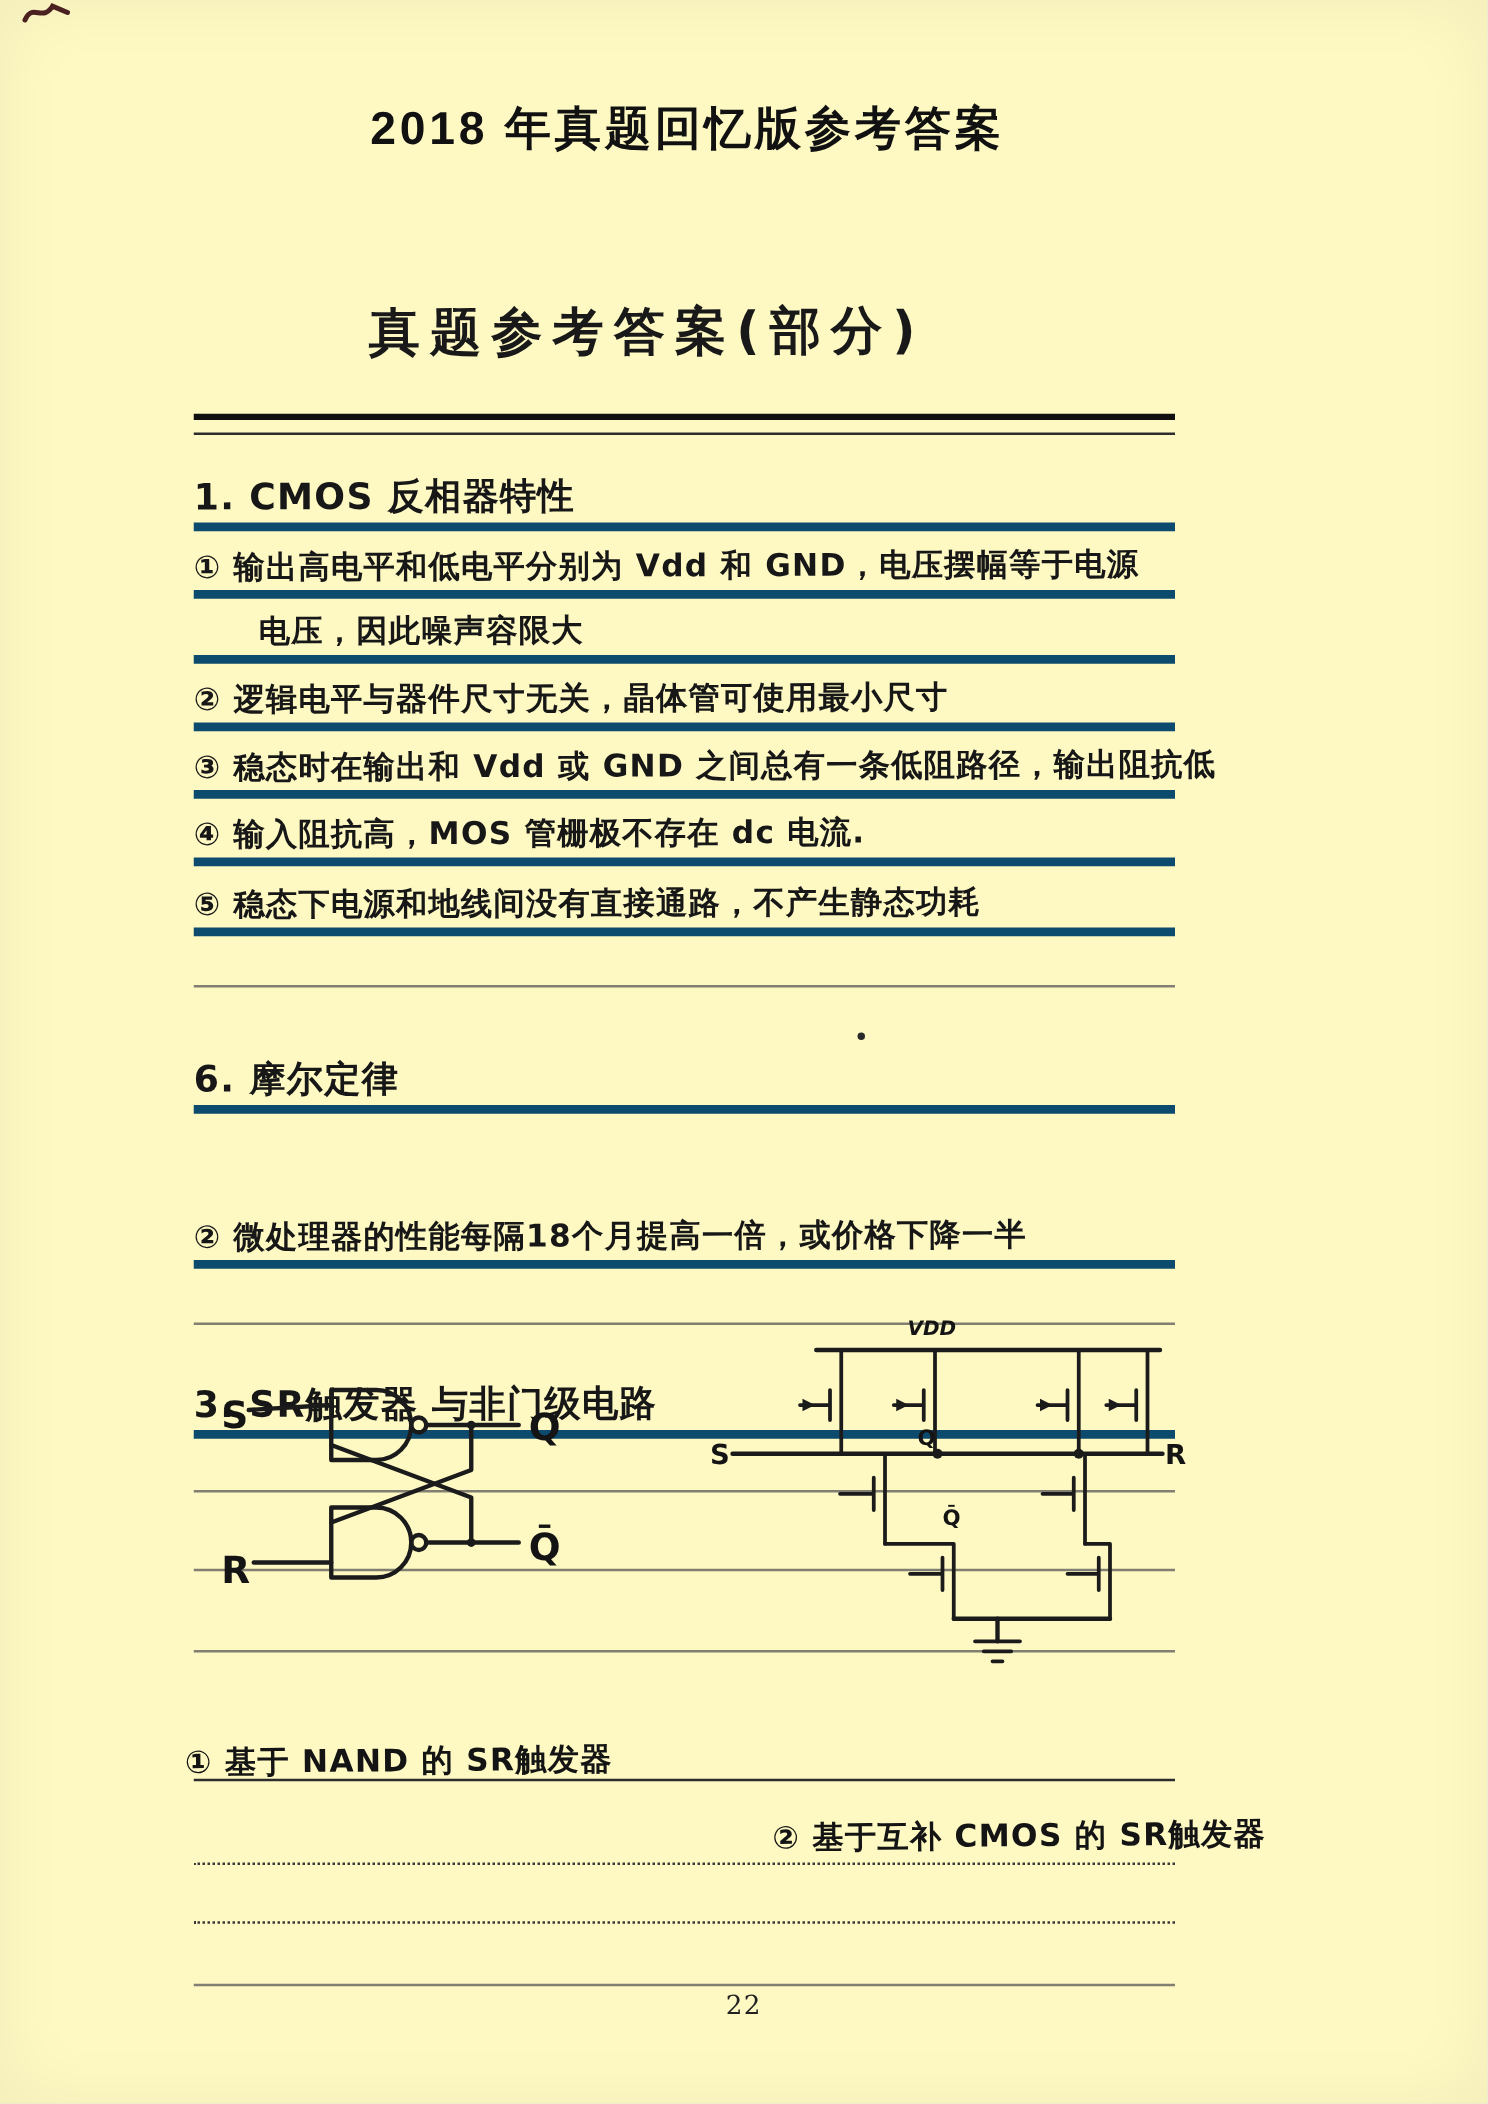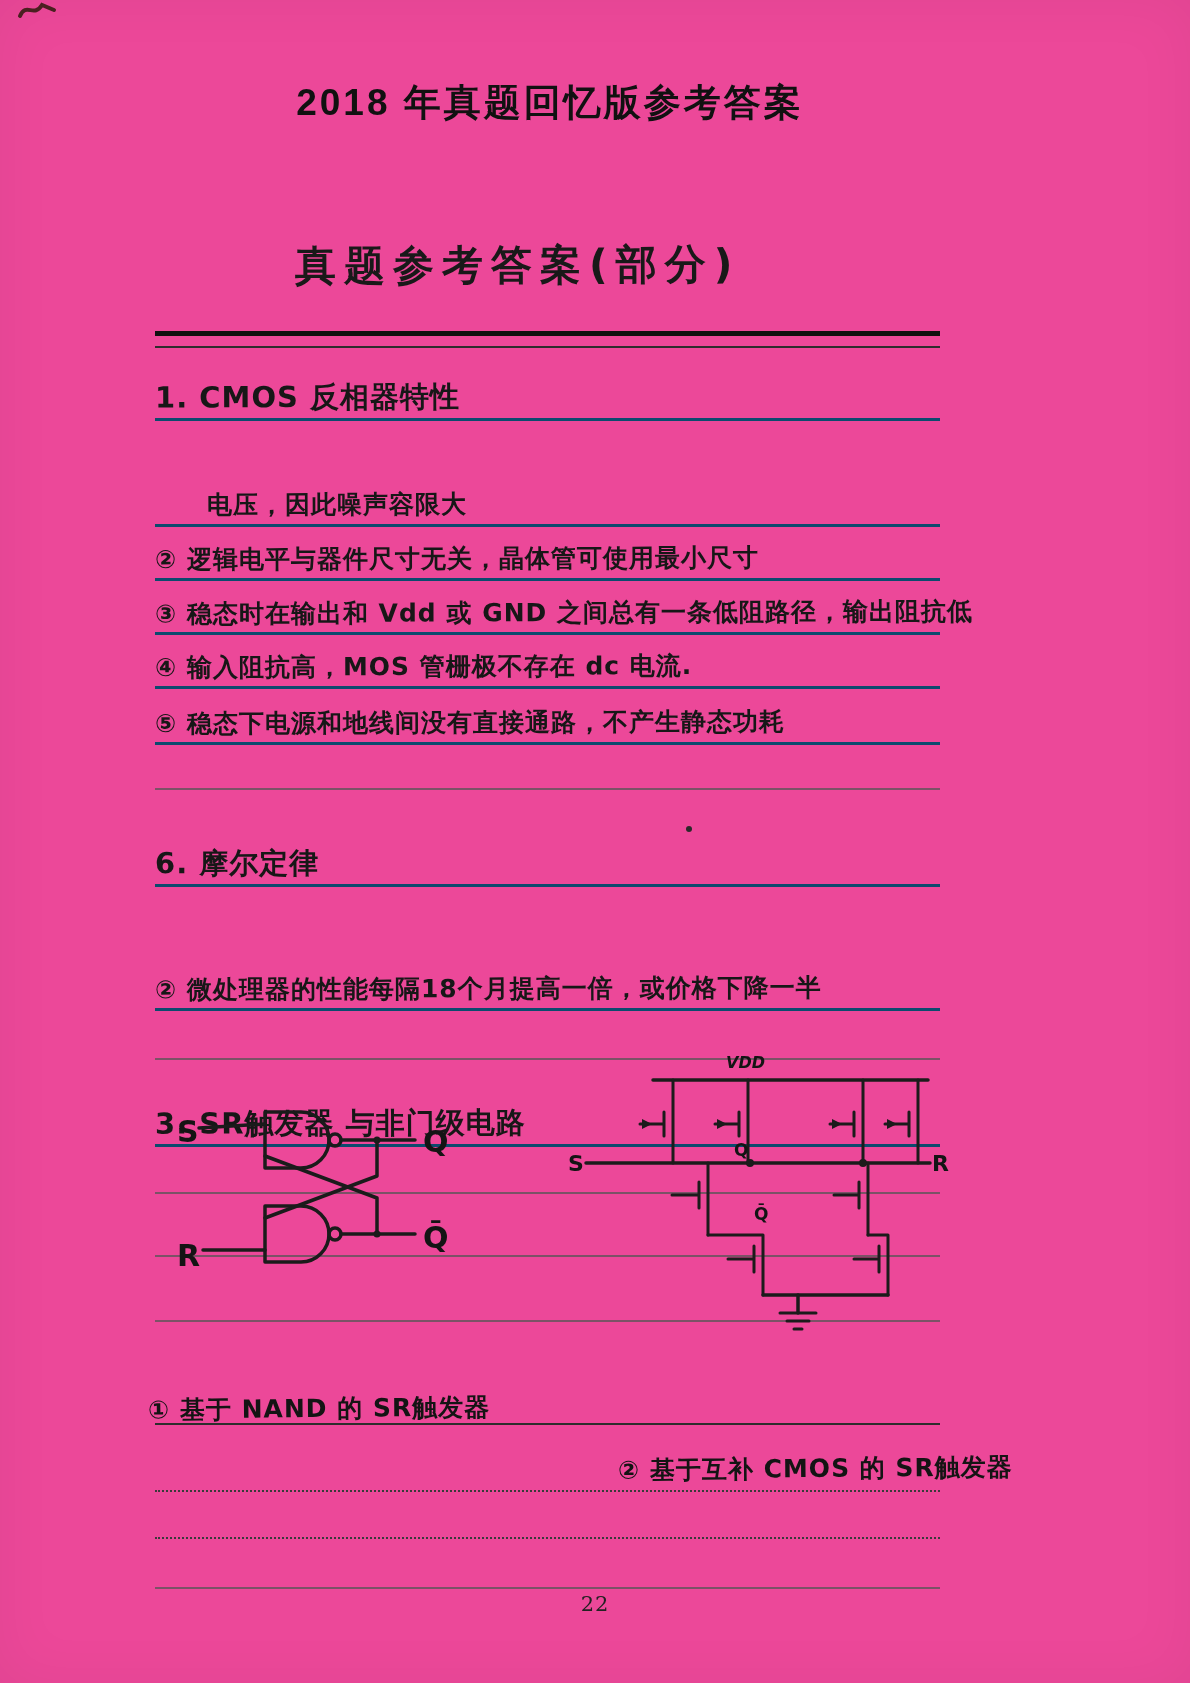--- a/index.html
+++ b/index.html
@@ -7,7 +7,7 @@
     position:relative;
     width:1190px;height:1683px;
     margin:0 auto;
-    background:#ec4899;
+    background:#fef9c3;
     overflow:hidden;
     font-family:"DejaVu Sans","Liberation Sans",sans-serif;
     color:#1c1c1c;

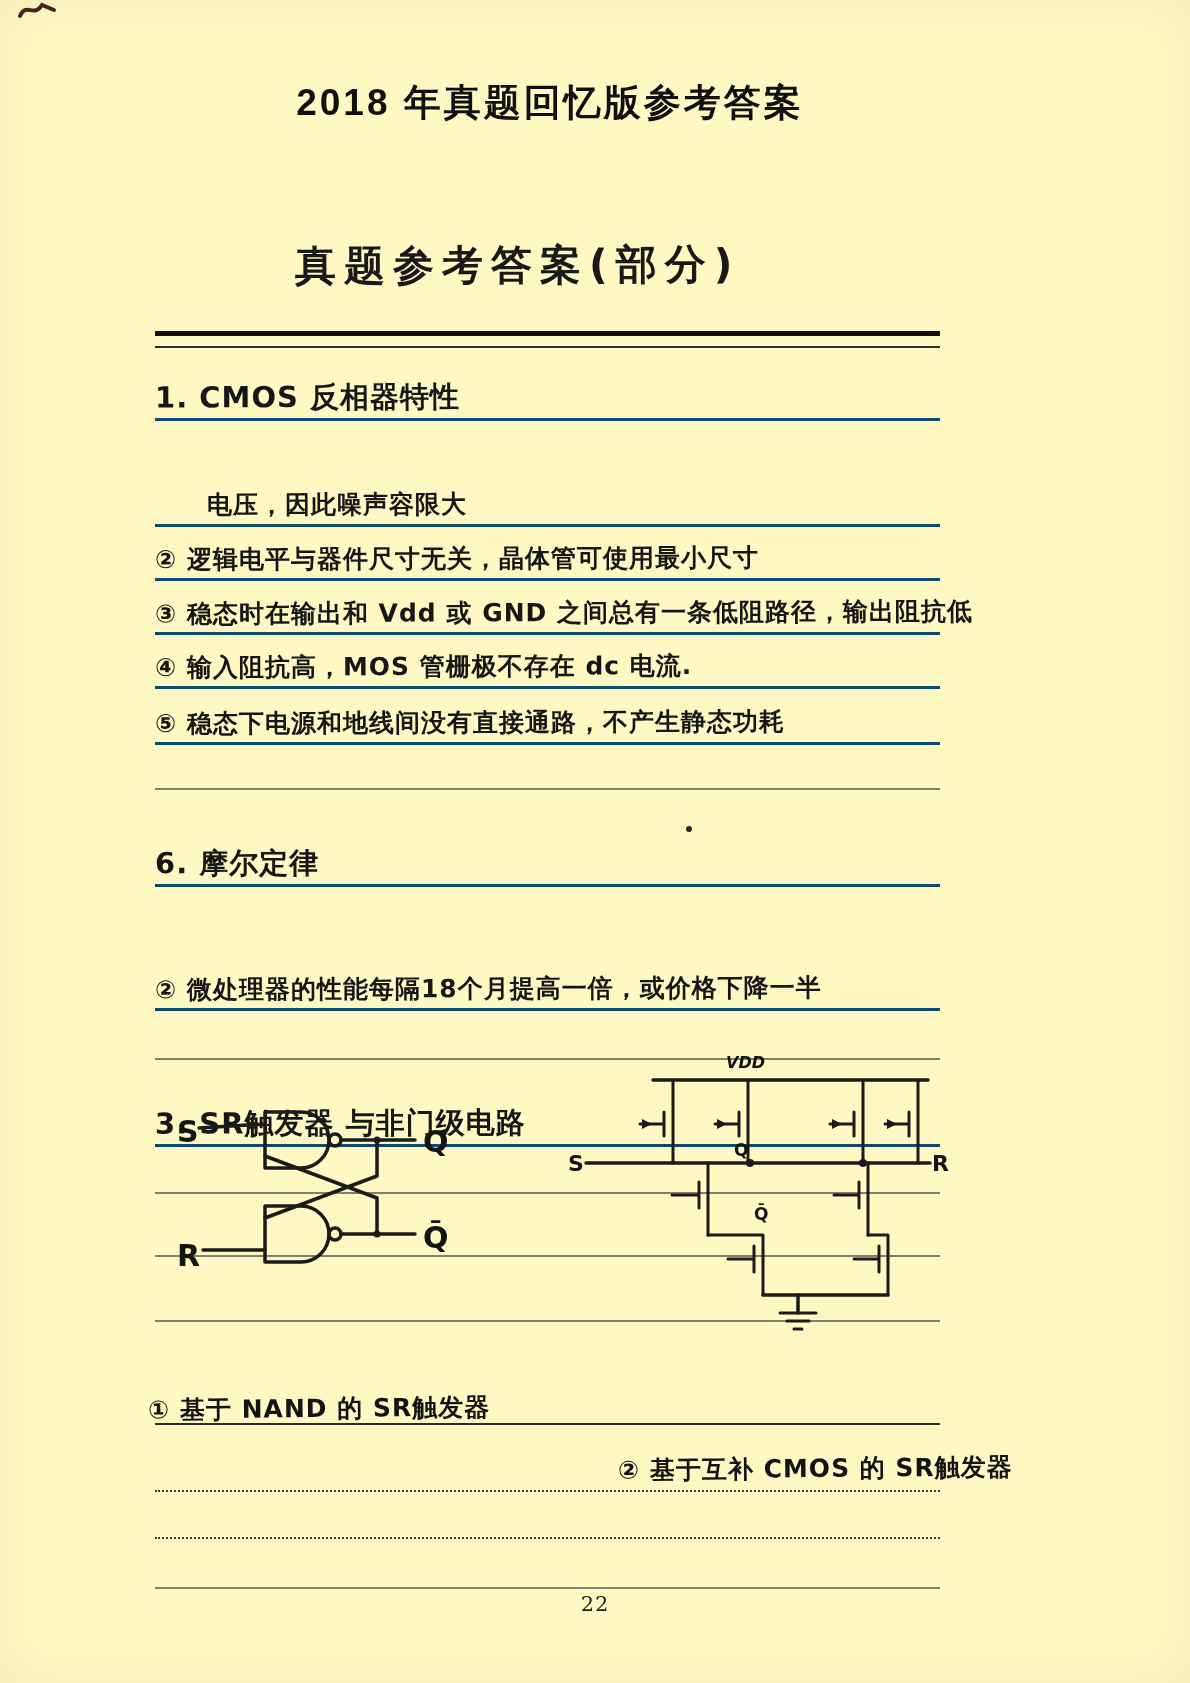--- a/index.html
+++ b/index.html
@@ -31,7 +31,7 @@
   .line{
     position:absolute;left:155px;width:785px;z-index:2;
     display:flex;align-items:flex-end;
-    border-bottom:3px solid #0c4a6e;
+    border-bottom:7px solid #0c4a6e;
     font-size:25px;line-height:1.15;
     font-weight:600;letter-spacing:1px;color:#171717;
     white-space:nowrap;

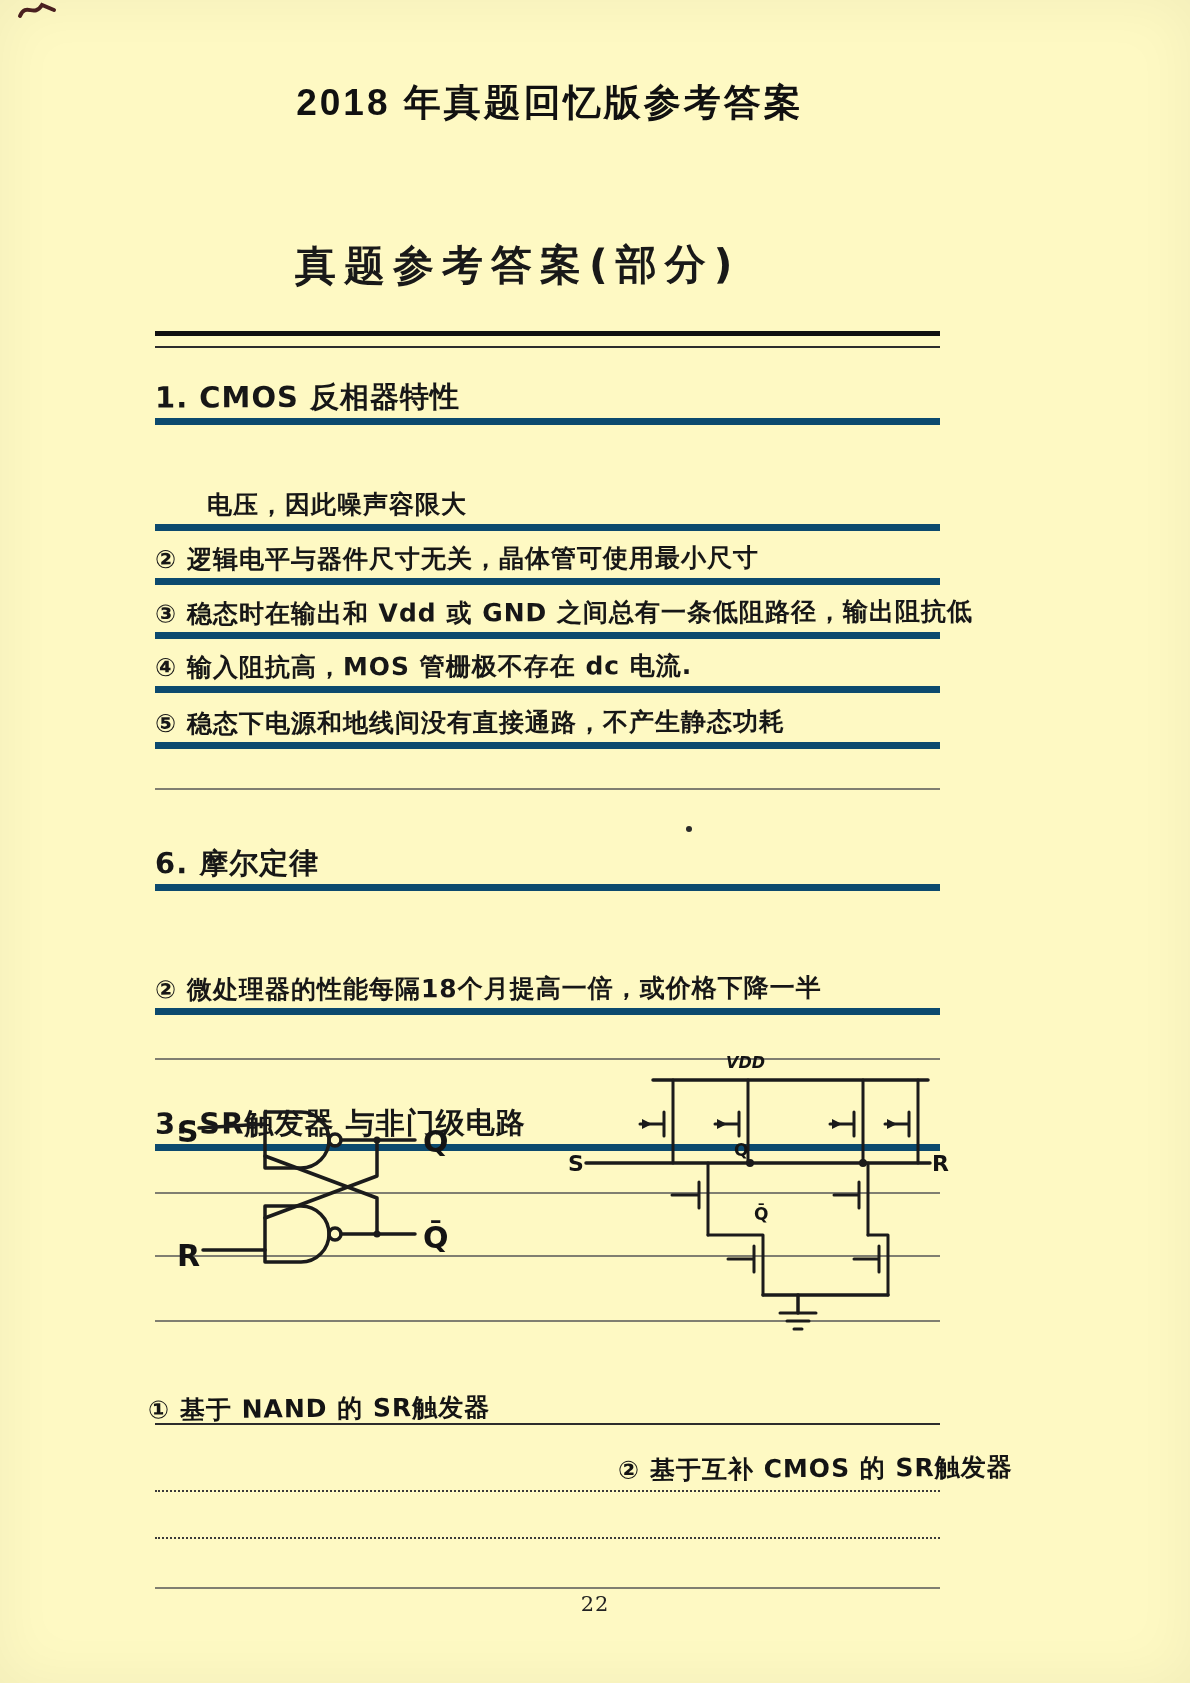--- a/index.html
+++ b/index.html
@@ -74,6 +74,9 @@
 
   <div class="line heading" style="top:372px;height:46px">
     <span class="txt">1. CMOS 反相器特性</span>
+  </div>
+  <div class="line" style="top:428px;height:44px">
+    <span class="txt">① 输出高电平和低电平分别为 Vdd 和 GND，电压摆幅等于电源</span>
   </div>
   <div class="line indent" style="top:480px;height:44px">
     <span class="txt">电压，因此噪声容限大</span>

